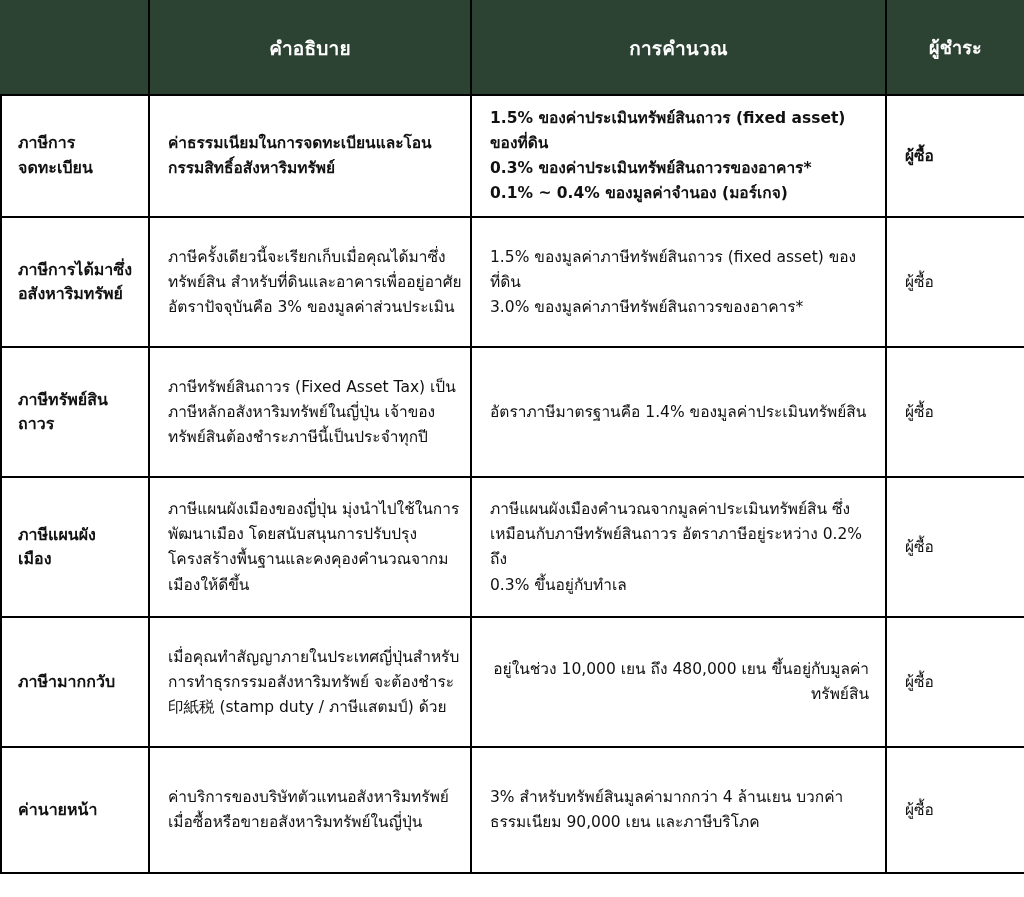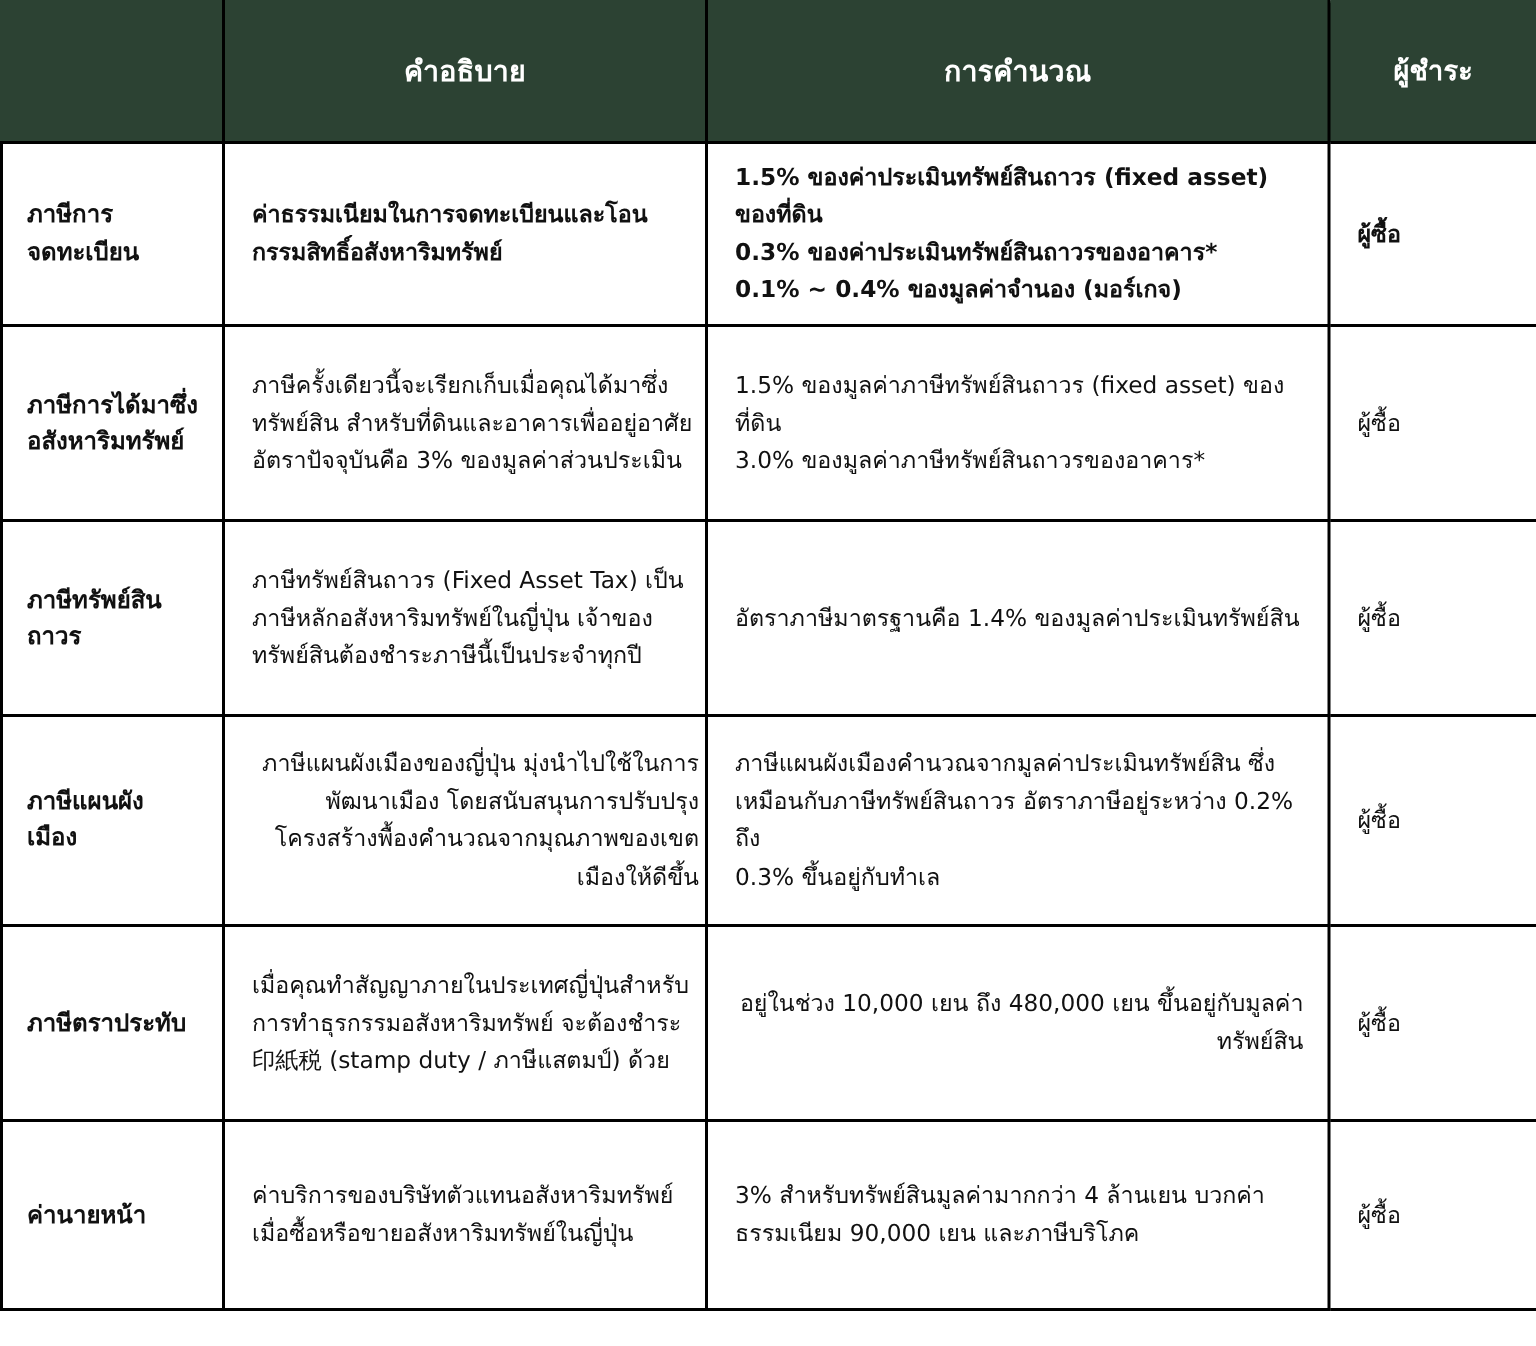--- a/index.html
+++ b/index.html
@@ -179,7 +179,7 @@
             <span class="line">ภาษีแผนผัง</span>
             <span class="line">เมือง</span>
           </td>
-          <td class="cell-desc" style="border-color: rgb(0, 0, 0); color: rgb(17, 17, 17); background: rgb(255, 255, 255); text-align: right;">
+          <td class="cell-desc" style="border-color: rgb(0, 0, 0); color: rgb(17, 17, 17); background: rgb(255, 255, 255);">
             <span class="line">ภาษีแผนผังเมืองของญี่ปุ่น มุ่งนำไปใช้ในการ</span>
             <span class="line">พัฒนาเมือง โดยสนับสนุนการปรับปรุง</span>
             <span class="line">โครงสร้างพื้องคำนวณจากมุณภาพของเขต</span>

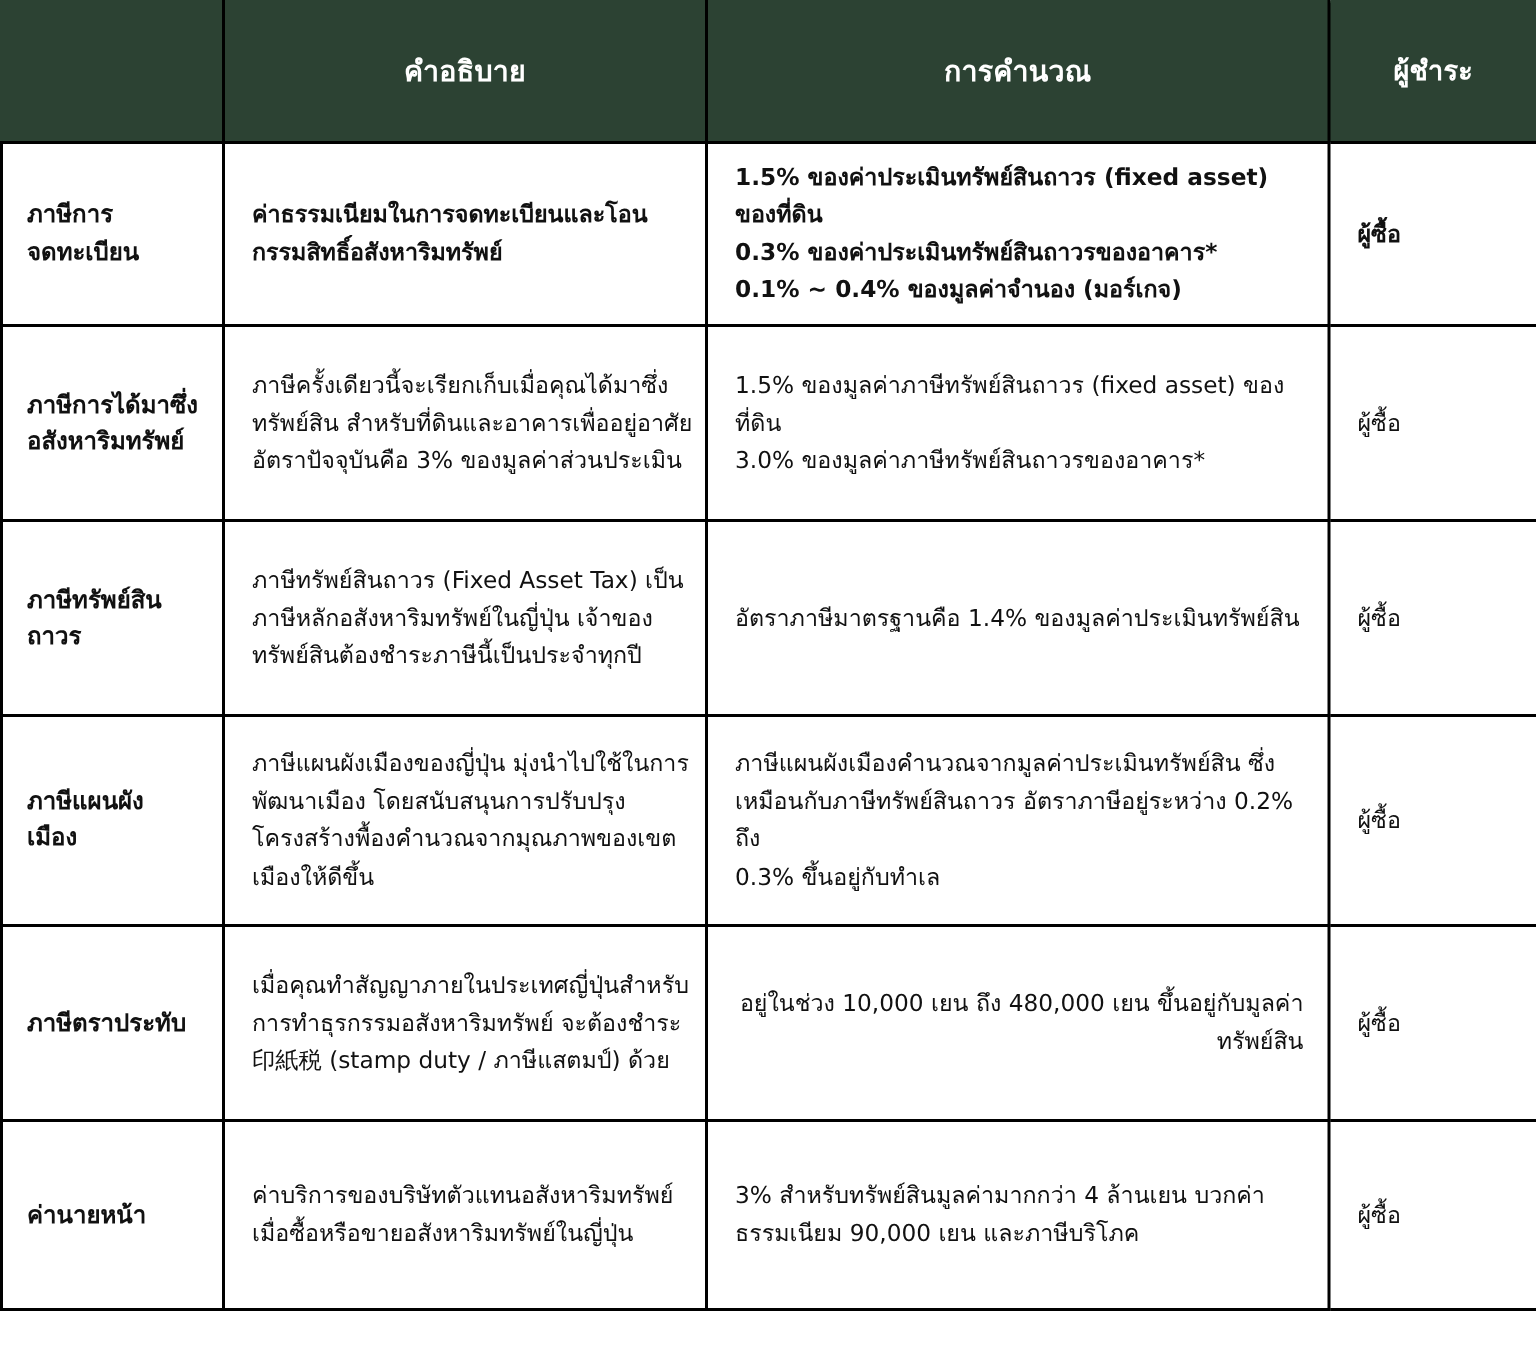--- a/index.html
+++ b/index.html
@@ -175,7 +175,7 @@
           <td class="cell-payer" style="border-color: rgb(0, 0, 0); color: rgb(17, 17, 17); background: rgb(255, 255, 255);">ผู้ซื้อ</td>
         </tr>
         <tr data-row="3">
-          <td class="cell-name" style="border-color: rgb(0, 0, 0); color: rgb(17, 17, 17); background: rgb(255, 255, 255); font-family: Liberation Mono, monospace;">
+          <td class="cell-name" style="border-color: rgb(0, 0, 0); color: rgb(17, 17, 17); background: rgb(255, 255, 255);">
             <span class="line">ภาษีแผนผัง</span>
             <span class="line">เมือง</span>
           </td>

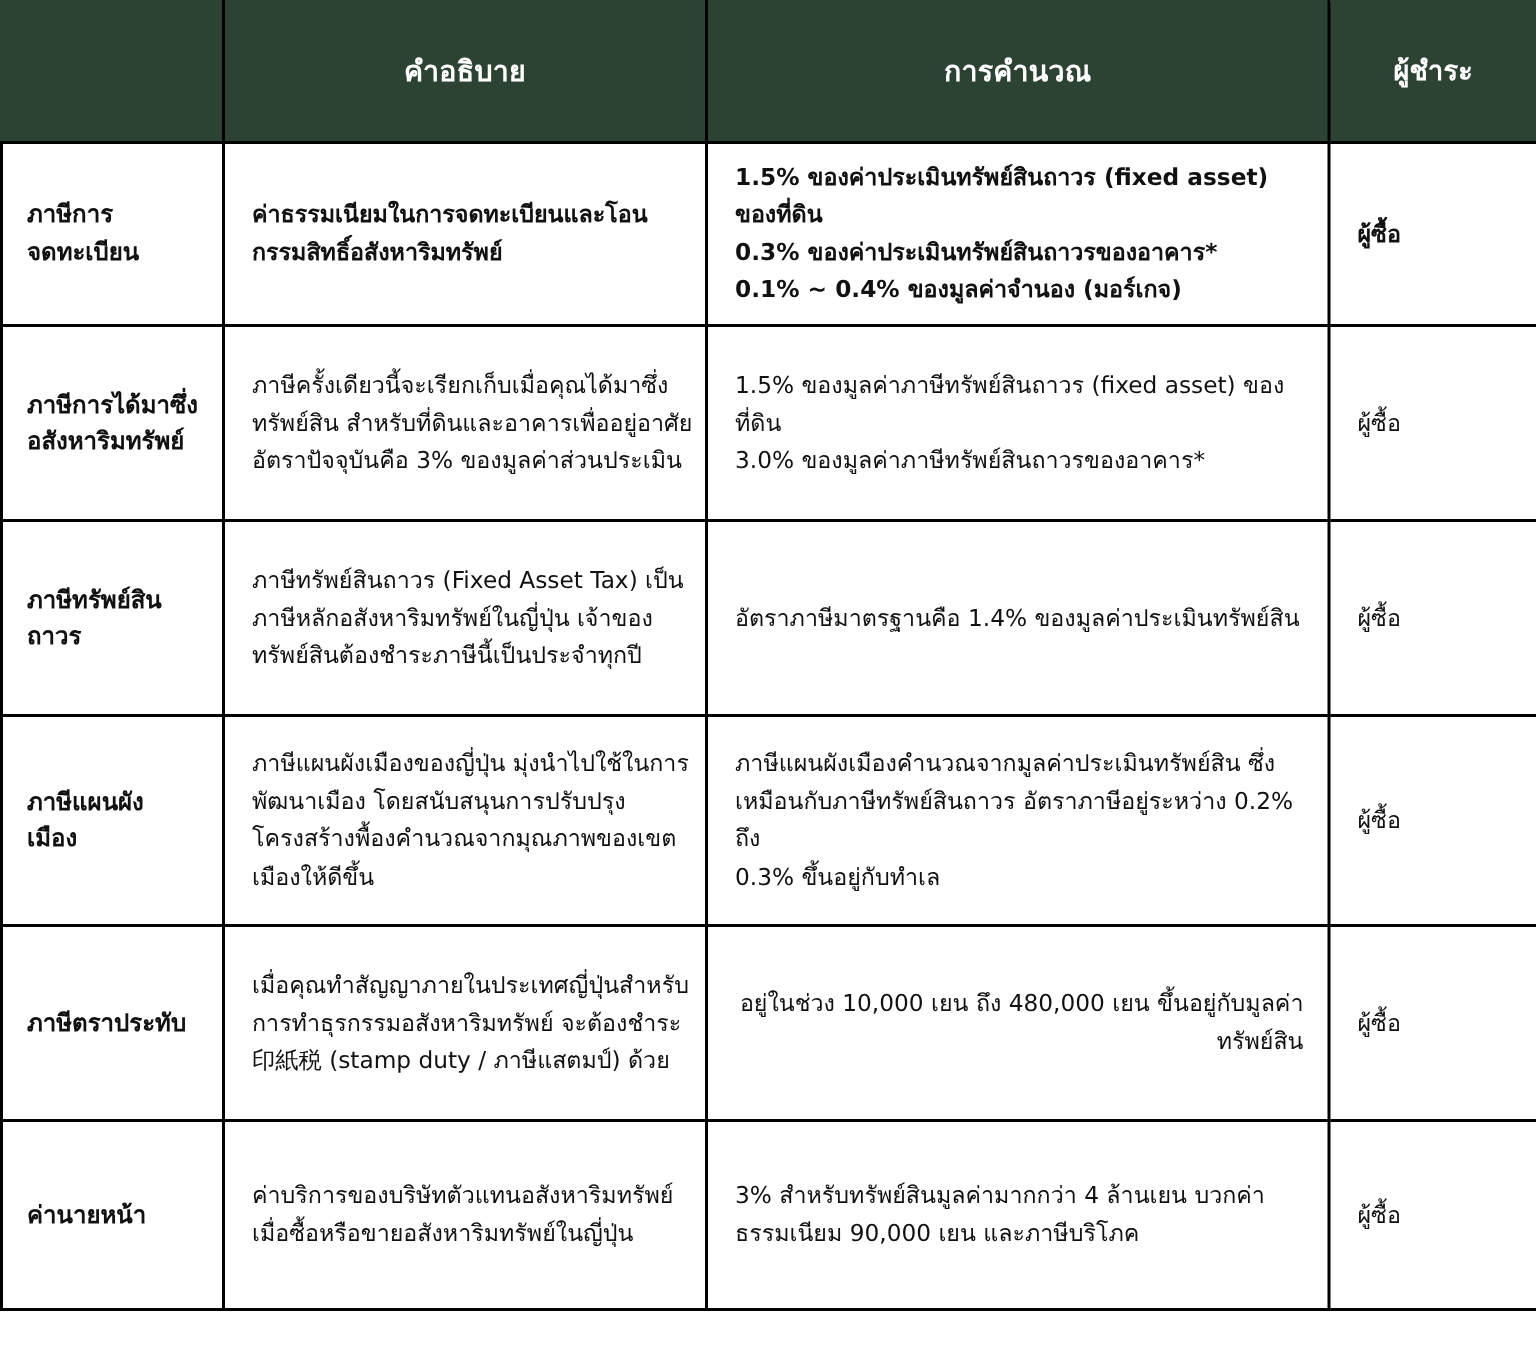--- a/index.html
+++ b/index.html
@@ -182,7 +182,7 @@
           <td class="cell-desc" style="border-color: rgb(0, 0, 0); color: rgb(17, 17, 17); background: rgb(255, 255, 255);">
             <span class="line">ภาษีแผนผังเมืองของญี่ปุ่น มุ่งนำไปใช้ในการ</span>
             <span class="line">พัฒนาเมือง โดยสนับสนุนการปรับปรุง</span>
-            <span class="line">โครงสร้างพื้องคำนวณจากมุณภาพของเขต</span>
+            <span class="line">โครงสร้างพื้นฐานและคงคุองคำนวณจากม</span>
             <span class="line">เมืองให้ดีขึ้น</span>
           </td>
           <td class="cell-calc" style="border-color: rgb(0, 0, 0); color: rgb(17, 17, 17); background: rgb(255, 255, 255);">

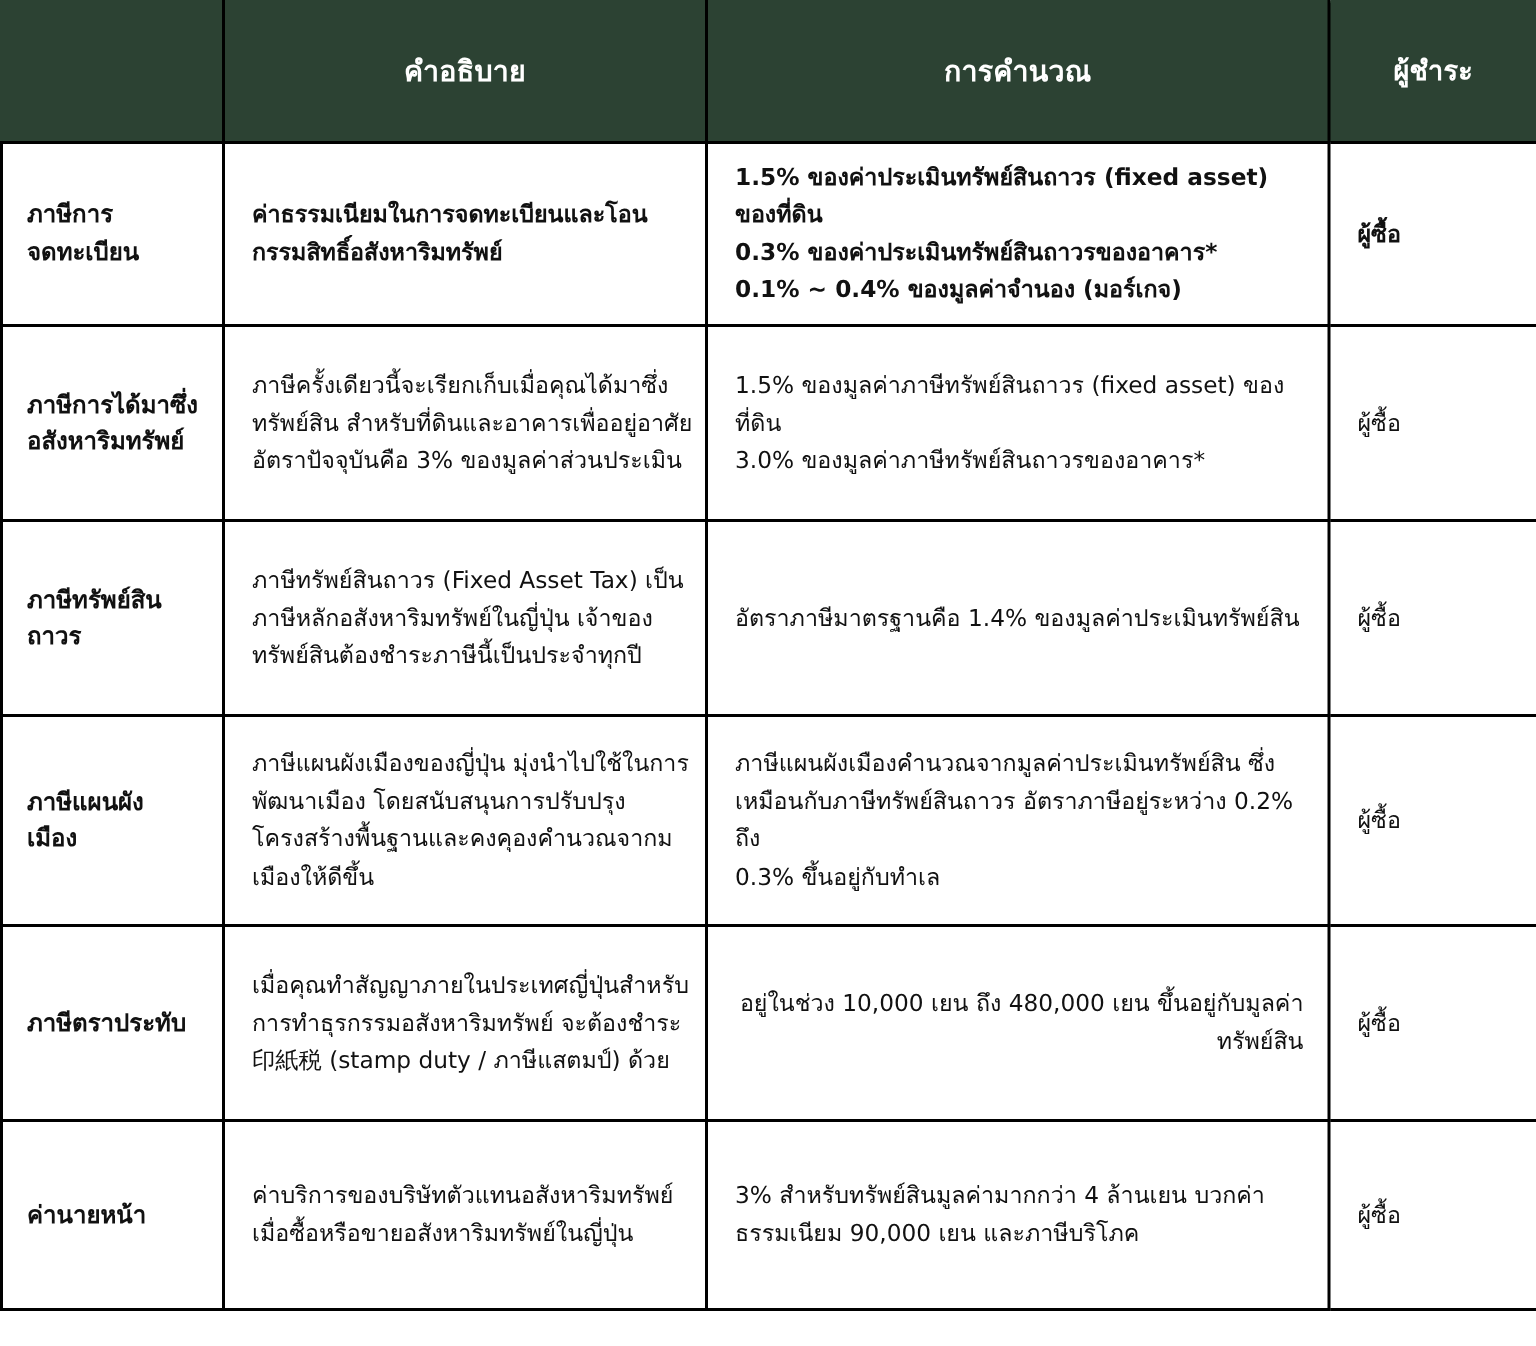--- a/index.html
+++ b/index.html
@@ -194,7 +194,7 @@
         </tr>
         <tr data-row="4">
           <td class="cell-name" style="border-color: rgb(0, 0, 0); color: rgb(17, 17, 17); background: rgb(255, 255, 255);">
-            <span class="line">ภาษีตราประทับ</span>
+            <span class="line">ภาษีามากกวับ</span>
           </td>
           <td class="cell-desc" style="border-color: rgb(0, 0, 0); color: rgb(17, 17, 17); background: rgb(255, 255, 255);">
             <span class="line">เมื่อคุณทำสัญญาภายในประเทศญี่ปุ่นสำหรับ</span>

